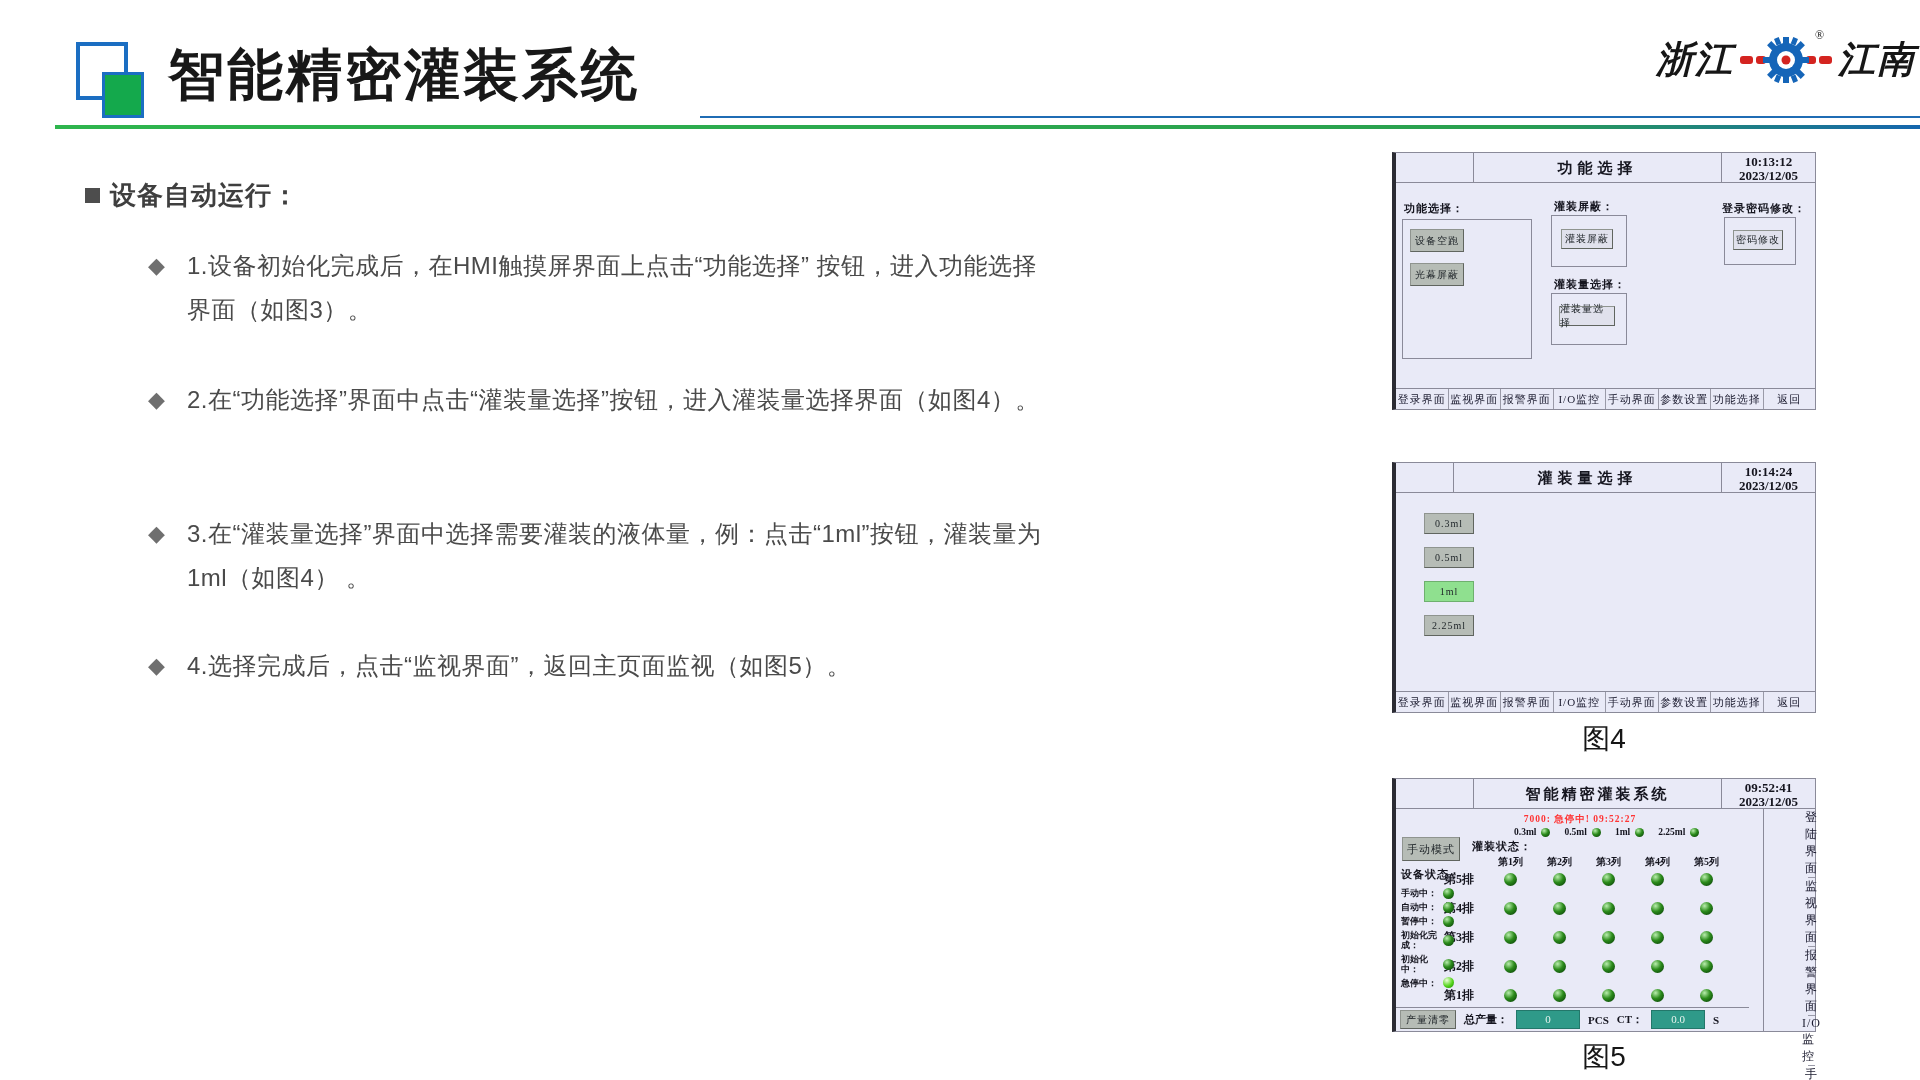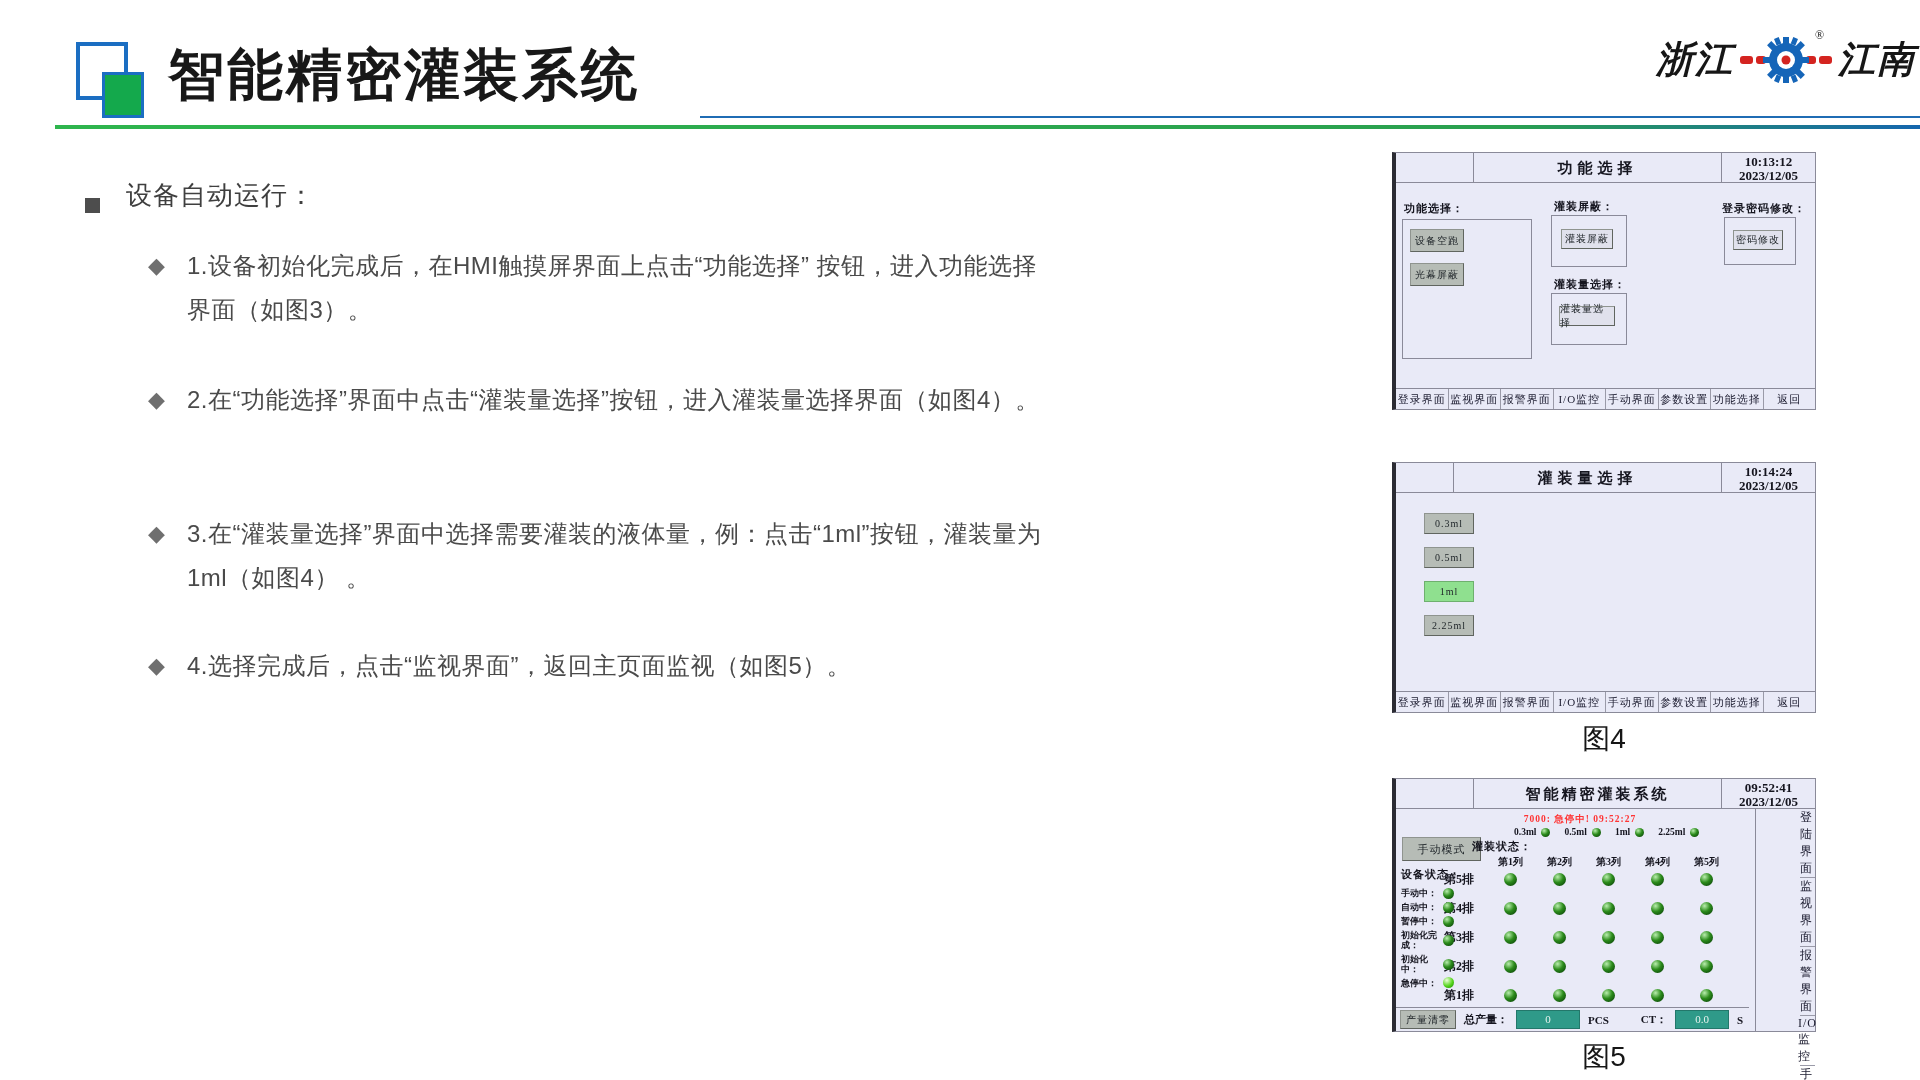--- a/index.html
+++ b/index.html
@@ -28,7 +28,7 @@
            font-family:"Liberation Serif", serif; }
 
   
-  .lead-row { position:absolute; left:85px; top:178px; display:flex; align-items:flex-end; gap:26px; }
+  .lead-row { position:absolute; left:85px; top:178px; display:flex; align-items:center; gap:10px;font-weight:bold; }
   .sq-bullet { width:15px; height:15px; background:#4d4d4d; }
   .lead-text { font-size:26px; color:#3f3f3f; letter-spacing:1px; }
   .step { position:absolute; left:148px; width:910px; display:flex; gap:22px; }

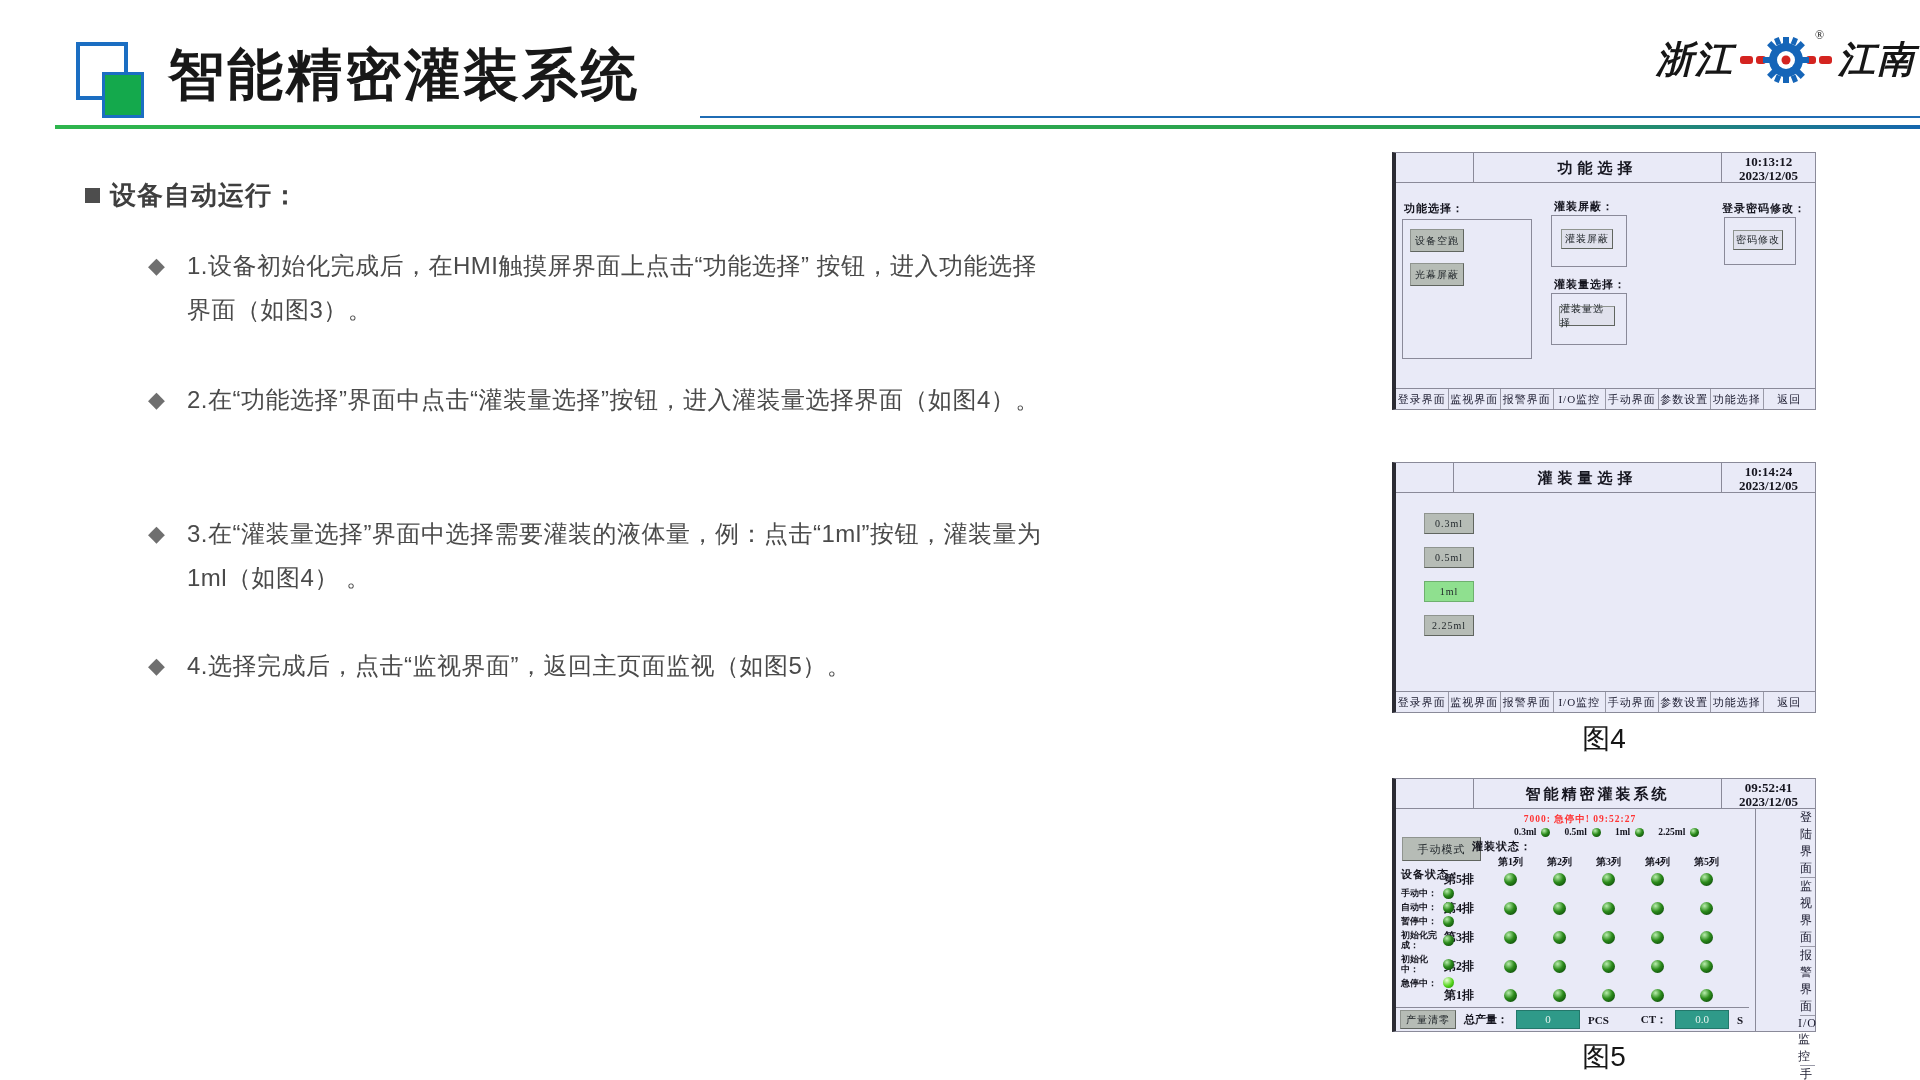--- a/index.html
+++ b/index.html
@@ -82,7 +82,7 @@
   .dev-status-title { font-size:11px; font-weight:bold; margin-bottom:6px; letter-spacing:1px; }
   .dev-item { display:flex; align-items:center; gap:4px; margin-bottom:3px; }
   .dev-item span { font-size:9px; font-weight:bold; width:38px; line-height:1.15; }
-  .right-nav { position:absolute; top:30px; right:0; width:60px; bottom:0;
+  .right-nav { position:absolute; top:30px; right:0; width:52px; bottom:0;
          border-left:1px solid #8a8a99; display:flex; flex-direction:column;padding-left:44px; }
   .right-nav .rn-item { flex:1; border-bottom:1px solid #9a9aa8; display:flex;
          align-items:center; justify-content:center; font-size:12px; letter-spacing:1px; color:#1a1a2e; }

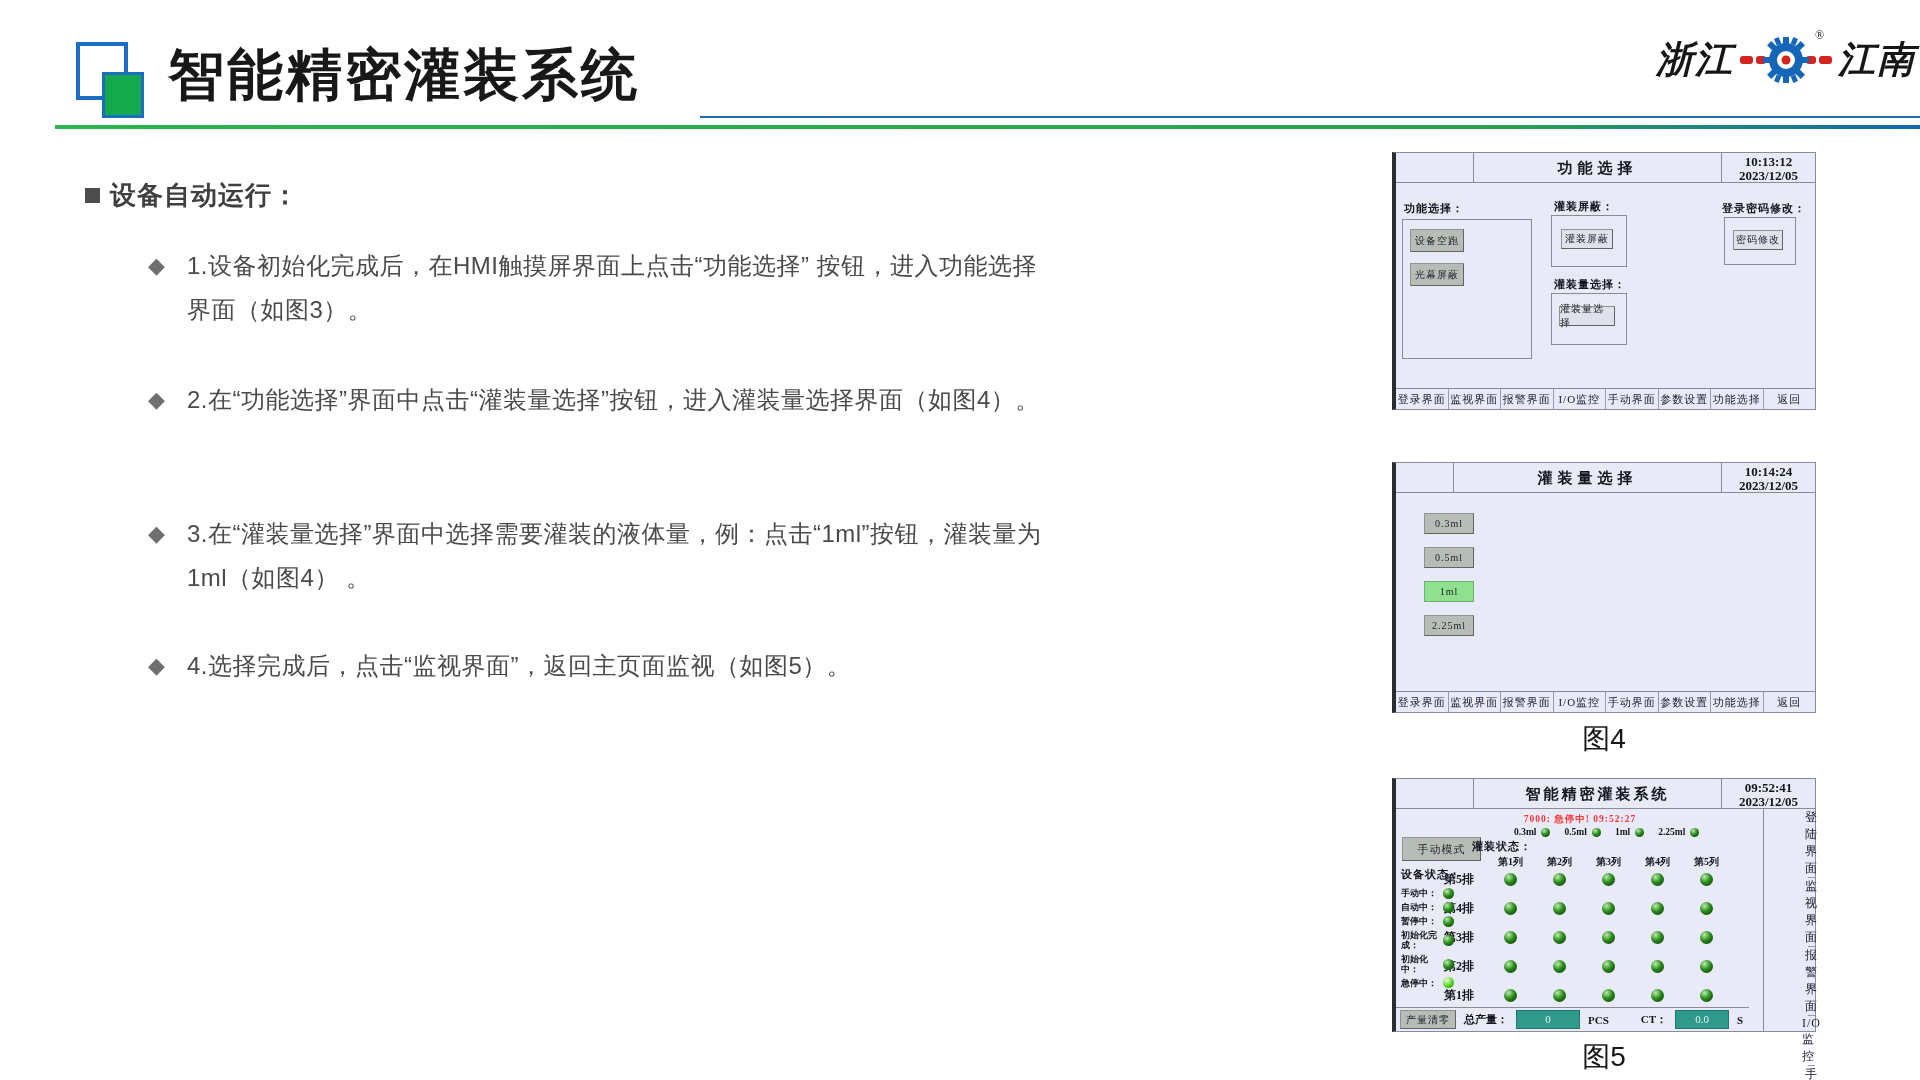--- a/index.html
+++ b/index.html
@@ -240,7 +240,7 @@
 
     <div class="alarm-text">7000: 急停中!   09:52:27</div>
 
-    <div class="gray-btn" style="position:absolute; left:6px; top:58px; width:79px; height:24px; font-size:11px;">手动模式</div>
+    <div class="gray-btn" style="position:absolute; left:6px; top:58px; width:58px; height:24px; font-size:11px;">手动模式</div>
 
     <div class="hmi-label" style="left:76px; top:60px;">灌装状态：</div>
 

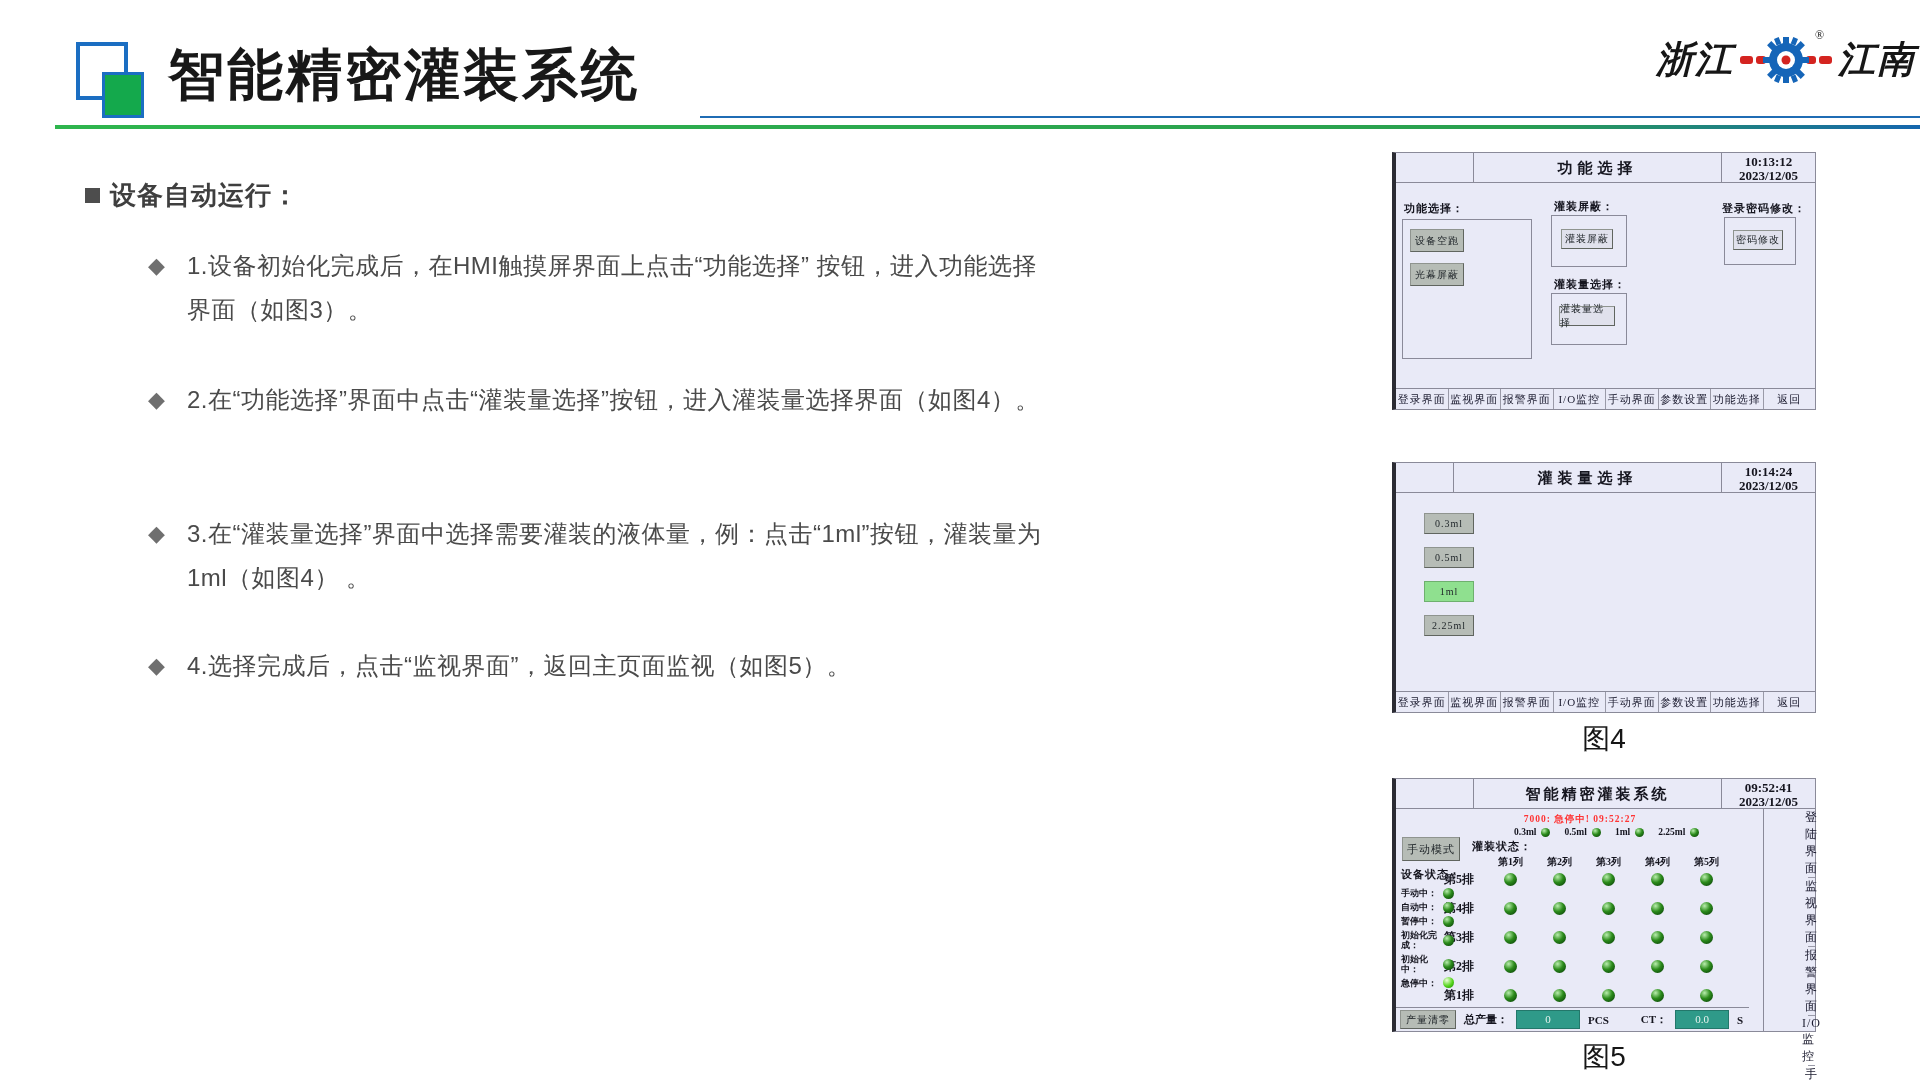--- a/index.html
+++ b/index.html
@@ -406,7 +406,7 @@
       <span class="bb-label" style="margin-left:0;">总产量：</span>
       <span class="teal-box" style="width:64px;">0</span>
       <span class="bb-label">PCS</span>
-      <span class="bb-label" style="margin-left:24px;">CT：</span>
+      <span class="bb-label" style="margin-left:0;">CT：</span>
       <span class="teal-box" style="width:54px;">0.0</span>
       <span class="bb-label">S</span>
     </div>

